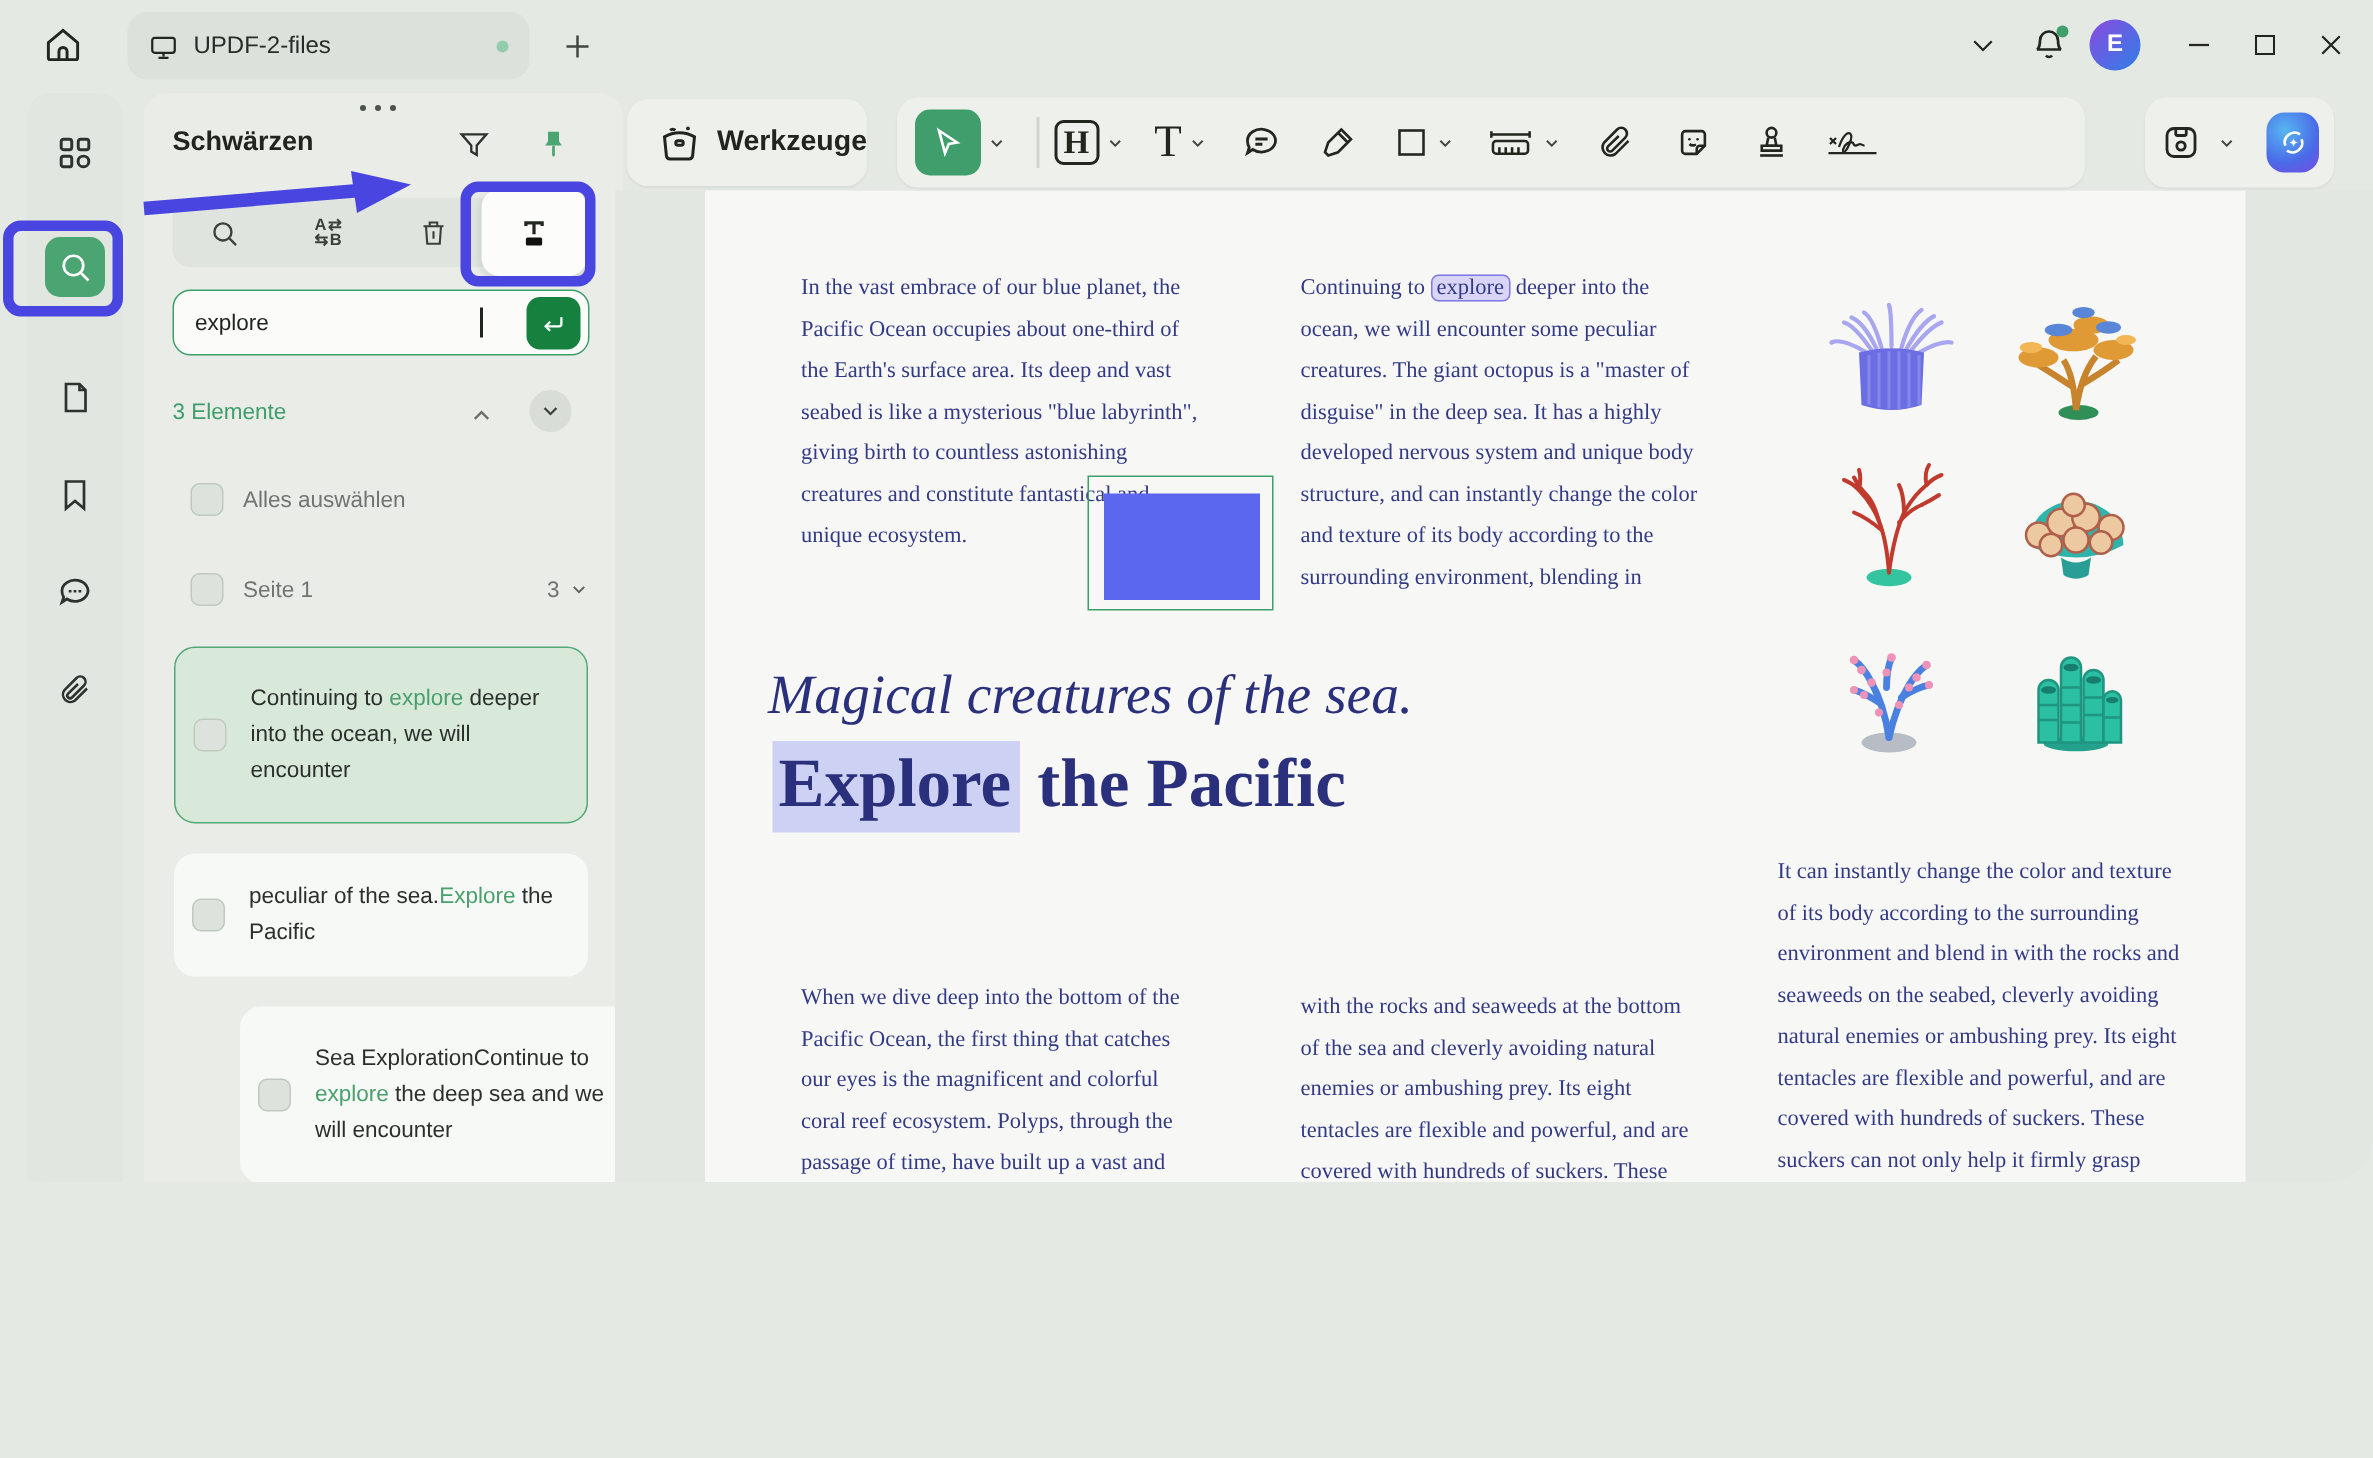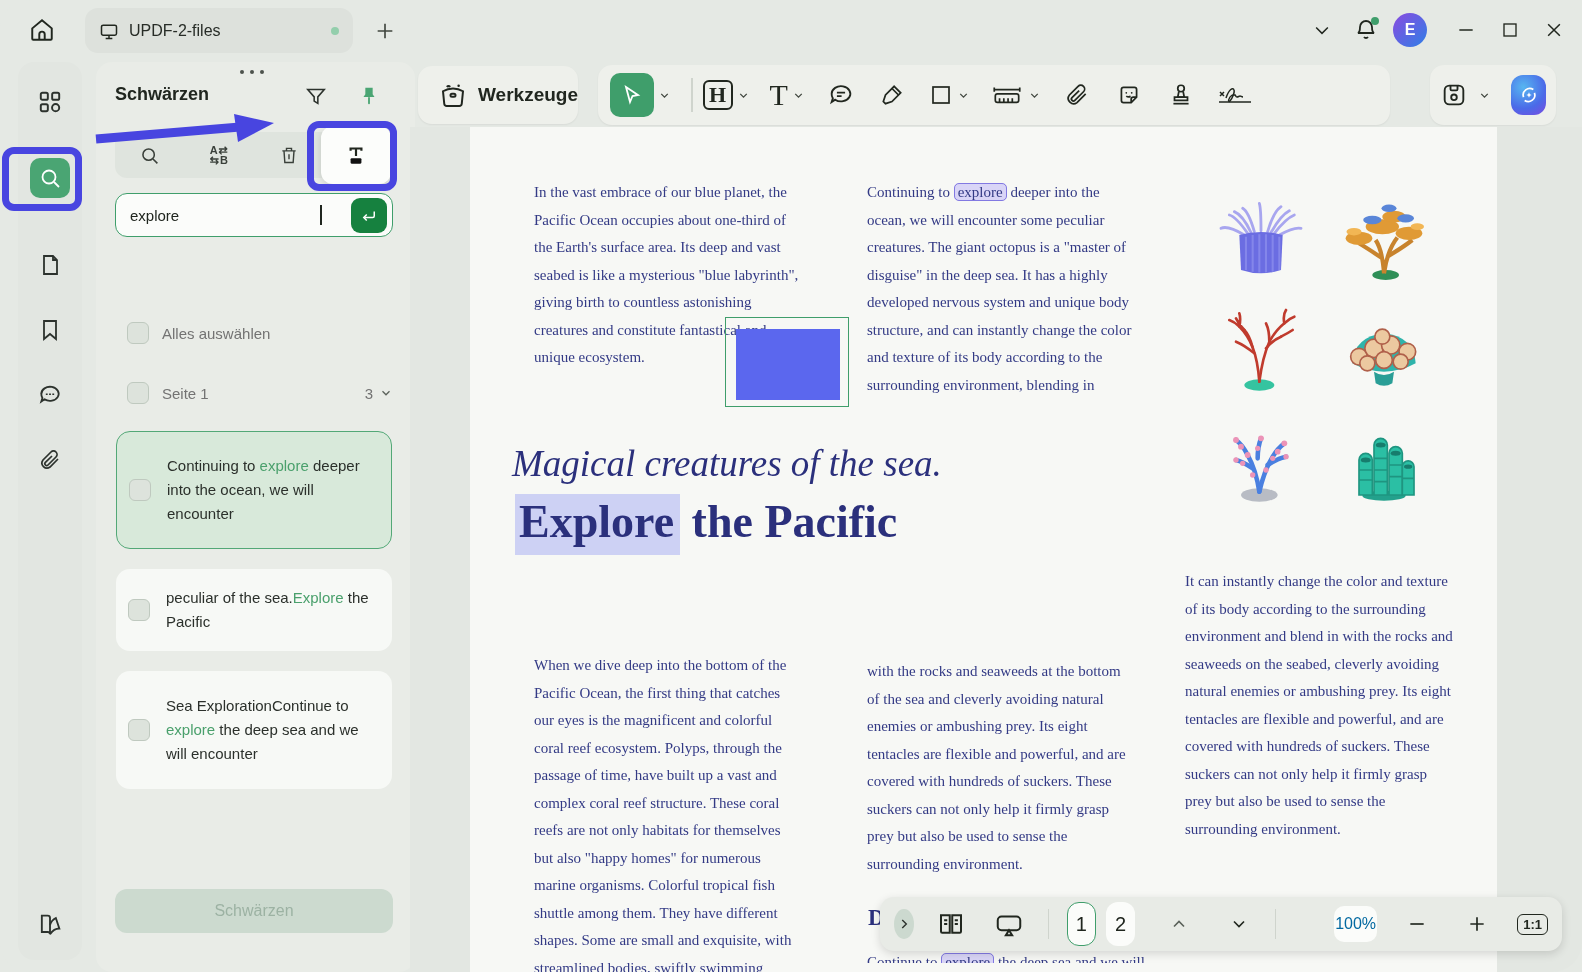--- a/index.html
+++ b/index.html
@@ -5,7 +5,7 @@
   * { margin:0; padding:0; box-sizing:border-box; }
   html,body { width:1582px; height:972px; overflow:hidden; }
   body { font-family:"Liberation Sans", sans-serif; background:#e5e9e4; color:#2a302b; }
-  .app { position:relative; width:1582px; height:972px; background:#e5e9e4; overflow:hidden;border-radius:30px; }
+  .app { position:relative; width:1582px; height:788px; background:#e5e9e4; overflow:hidden;border-radius:30px; }
   svg { display:block; }
 
   

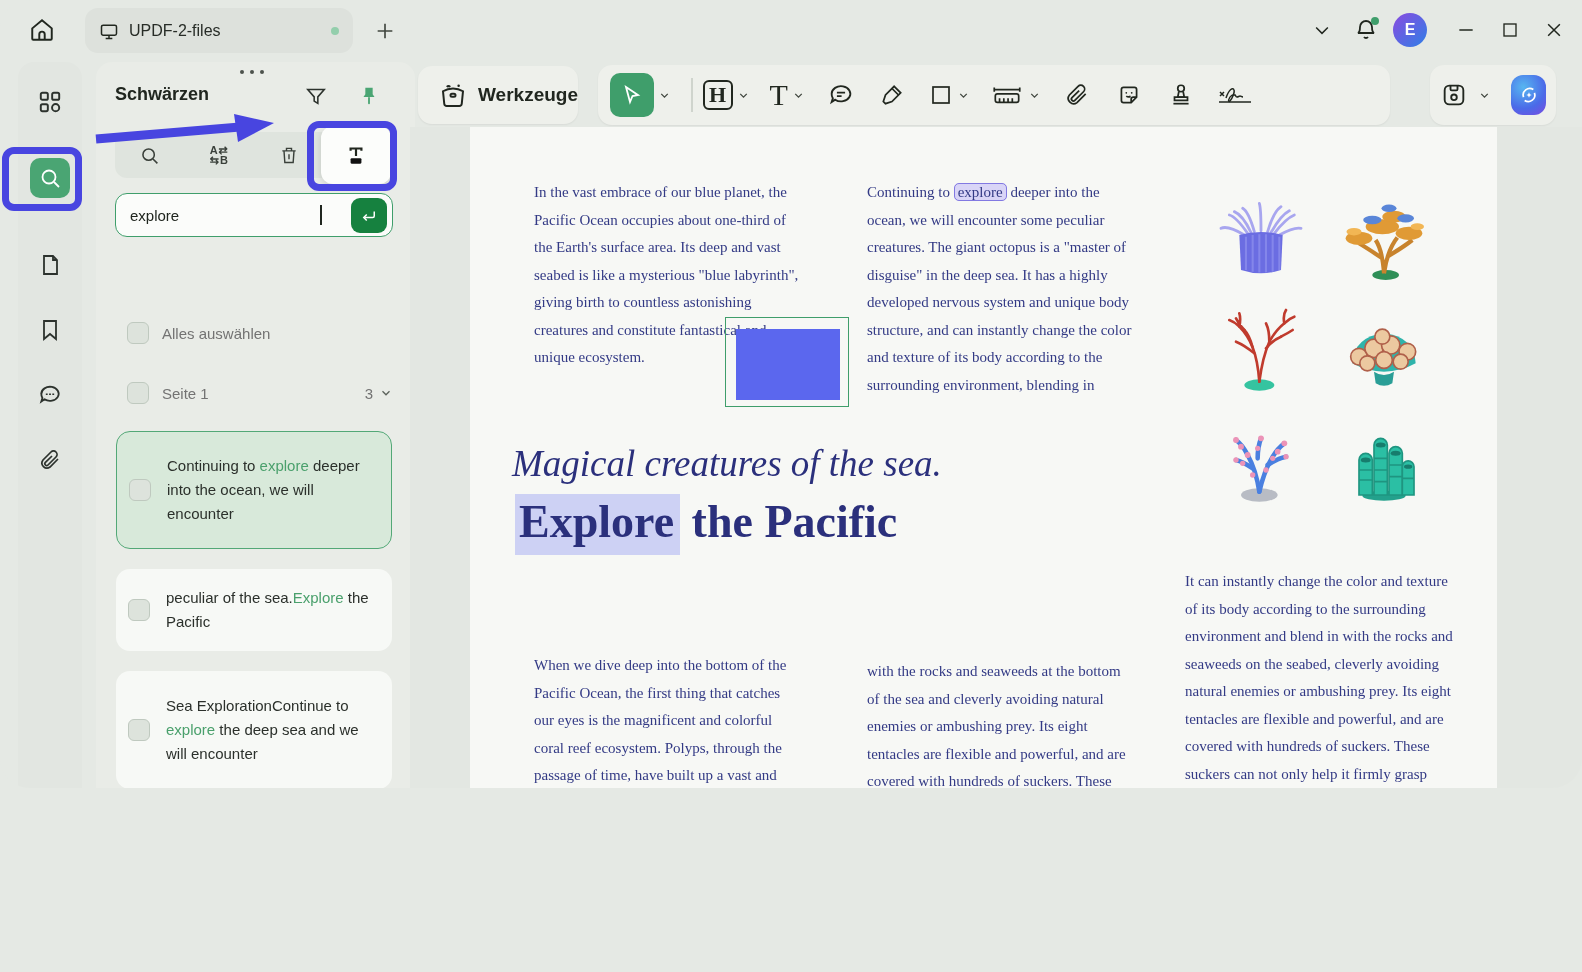--- a/index.html
+++ b/index.html
@@ -251,6 +251,19 @@
       </div>
     </div>
 
+    <div class="count-row">
+      <span class="count-label">3 Elemente</span>
+      <span class="chev-plain">
+        <svg width="18" height="18" viewBox="0 0 24 24" fill="none" stroke="currentColor" stroke-width="2">
+            <path d="M6 15l6-6 6 6"></path>
+          </svg>
+      </span>
+      <span class="chev-circle">
+        <svg width="16" height="16" viewBox="0 0 24 24" fill="none" stroke="currentColor" stroke-width="2.2">
+            <path d="M6 9l6 6 6-6"></path>
+          </svg>
+      </span>
+    </div>
 
     <div class="check-row" style="top:260px">
       <span class="checkbox"></span>

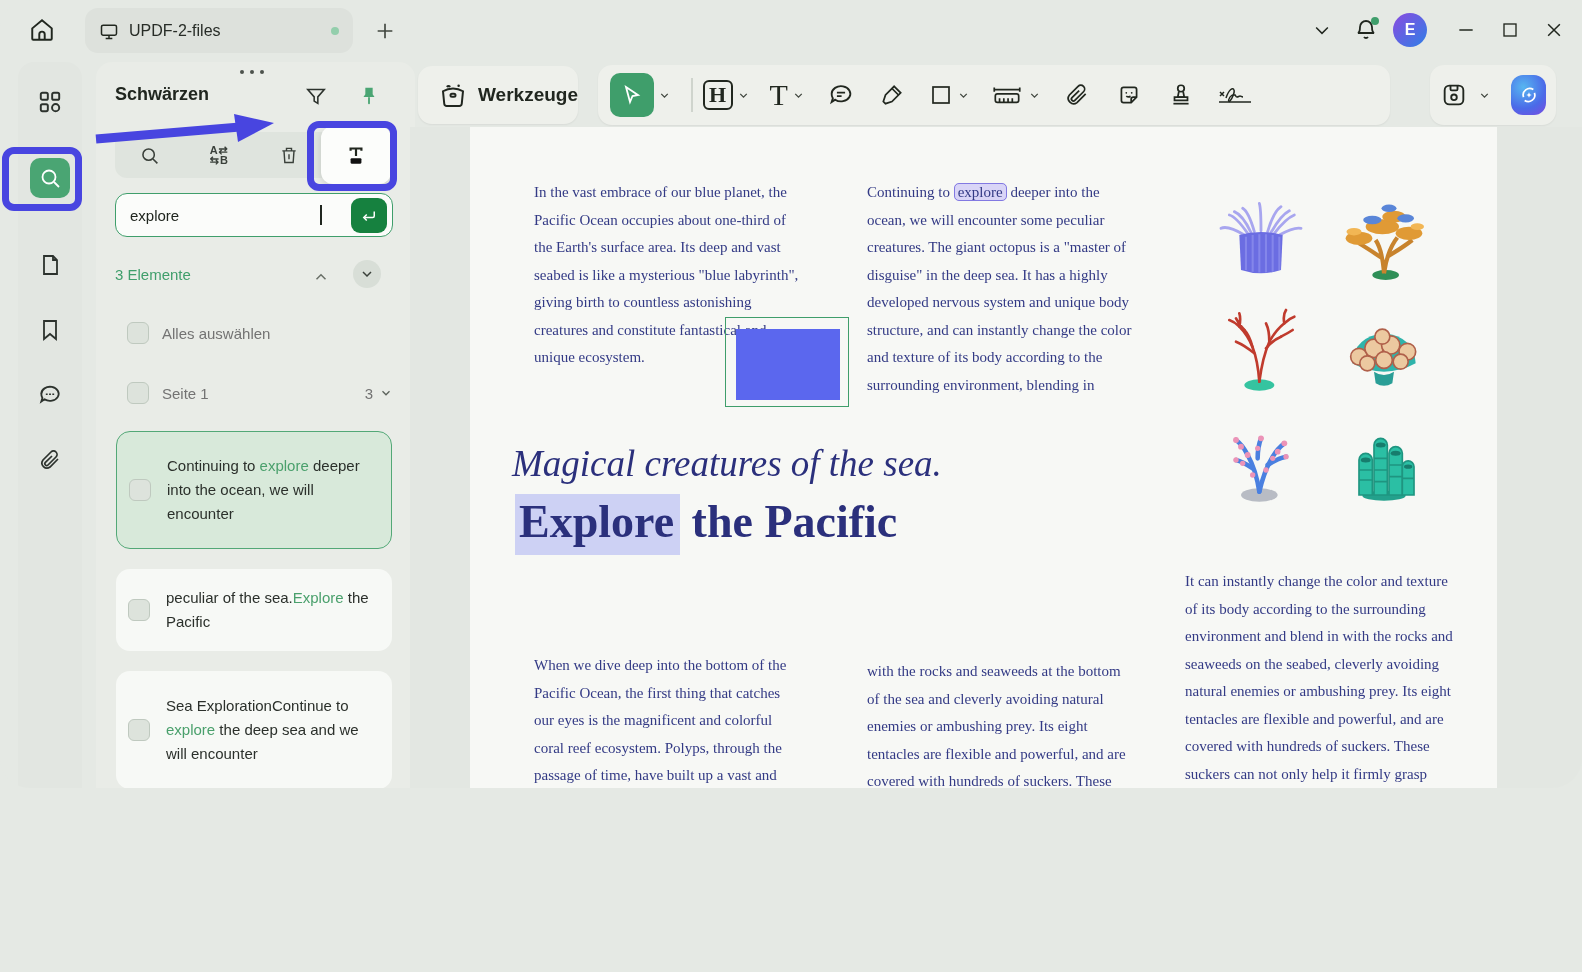--- a/index.html
+++ b/index.html
@@ -291,7 +291,7 @@
       <span class="card-text"><span>peculiar of the sea.</span><span class="match">Explore</span><span> the Pacific</span></span>
     </div>
 
-    <div class="card" style="top:609px; height:118px;">
+    <div class="card" style="top:609px; height:118px;margin-left:44px;">
       <span class="checkbox"></span>
       <span class="card-text"><span>Sea ExplorationContinue to </span><span class="match">explore</span><span> the deep sea and we will encounter</span></span>
     </div>

